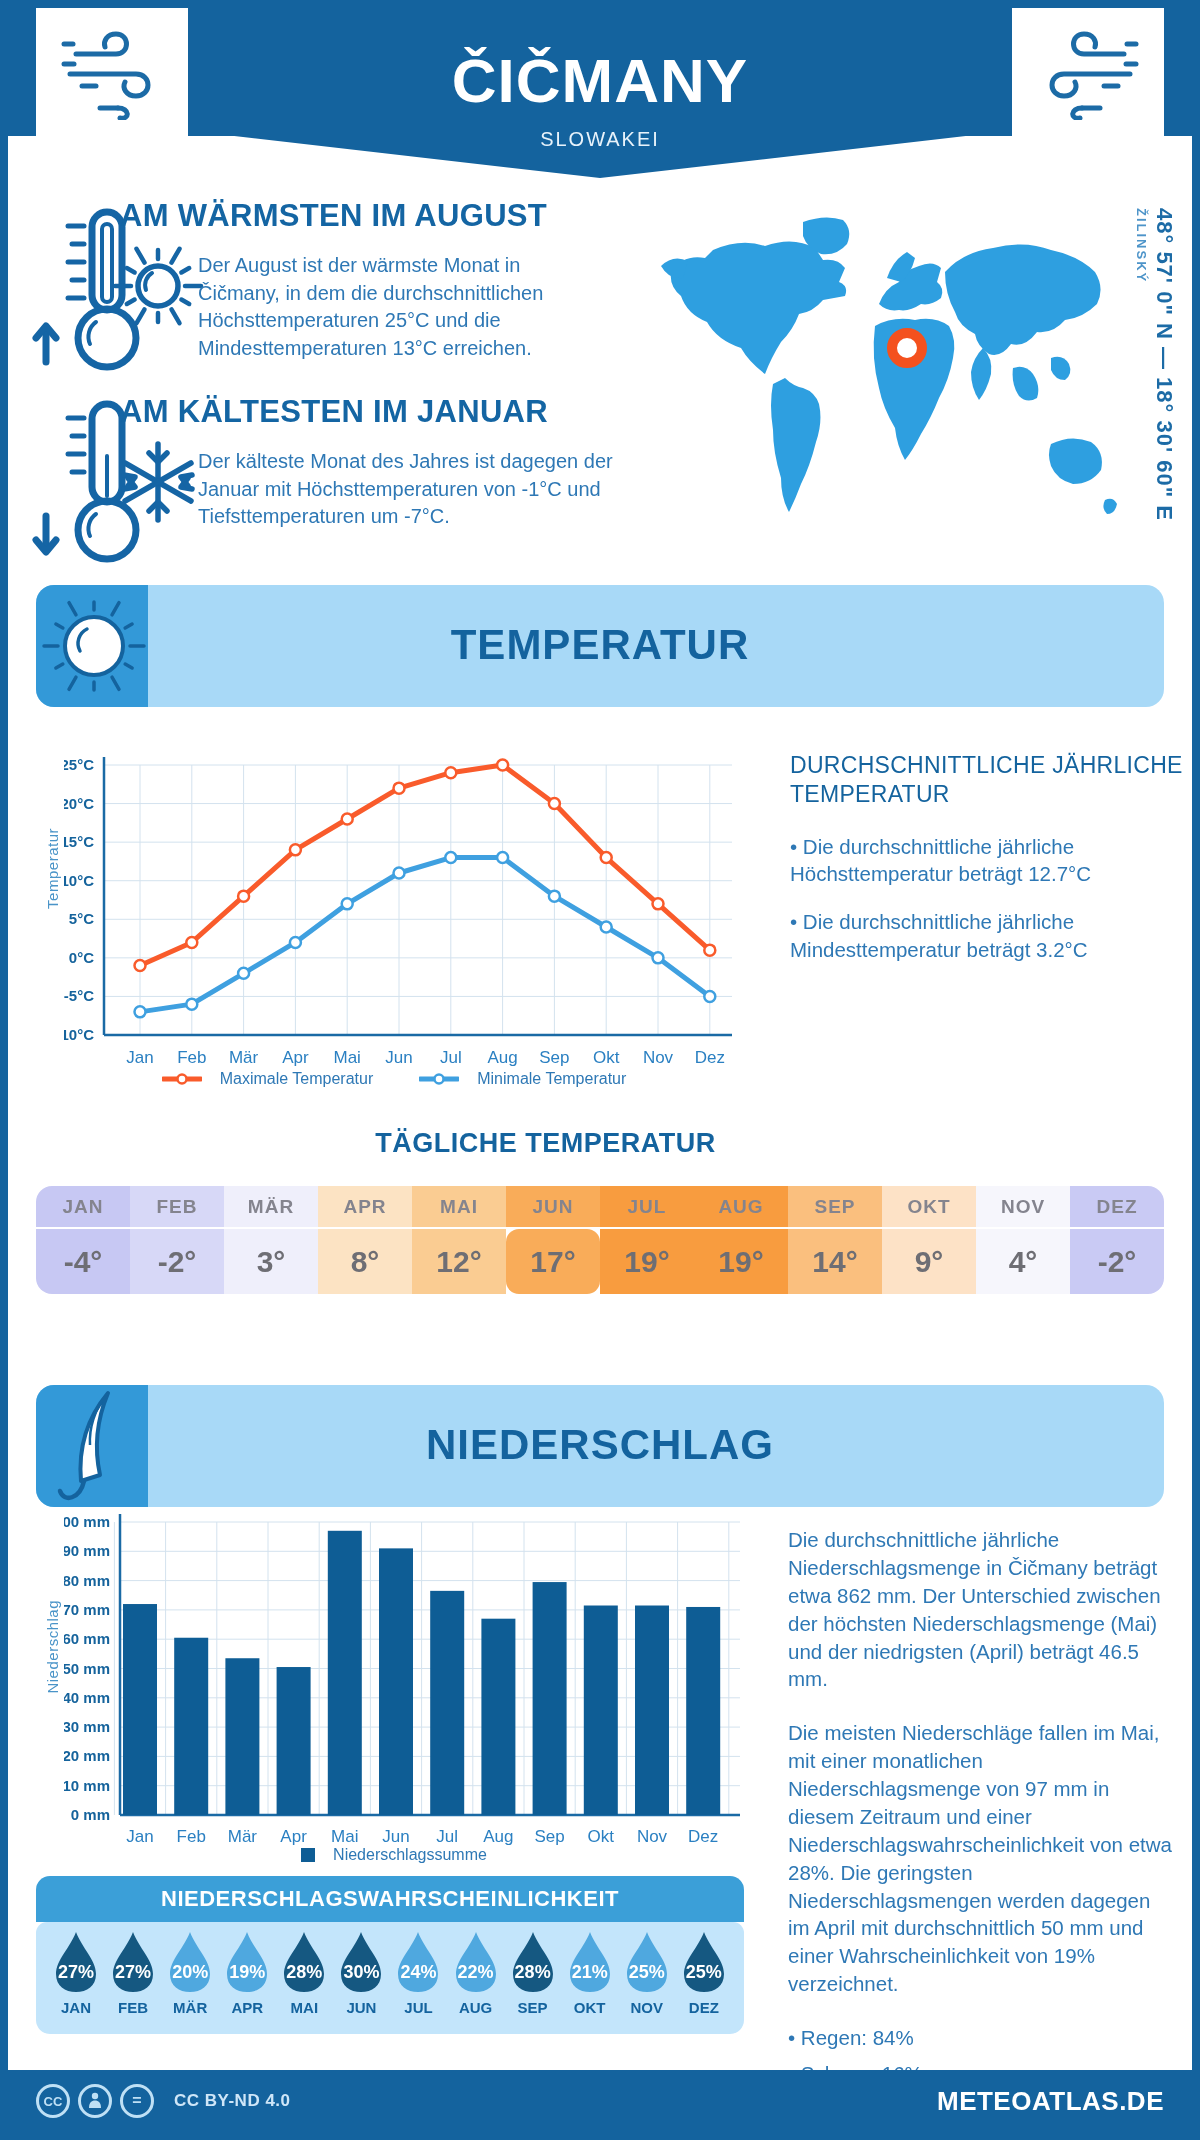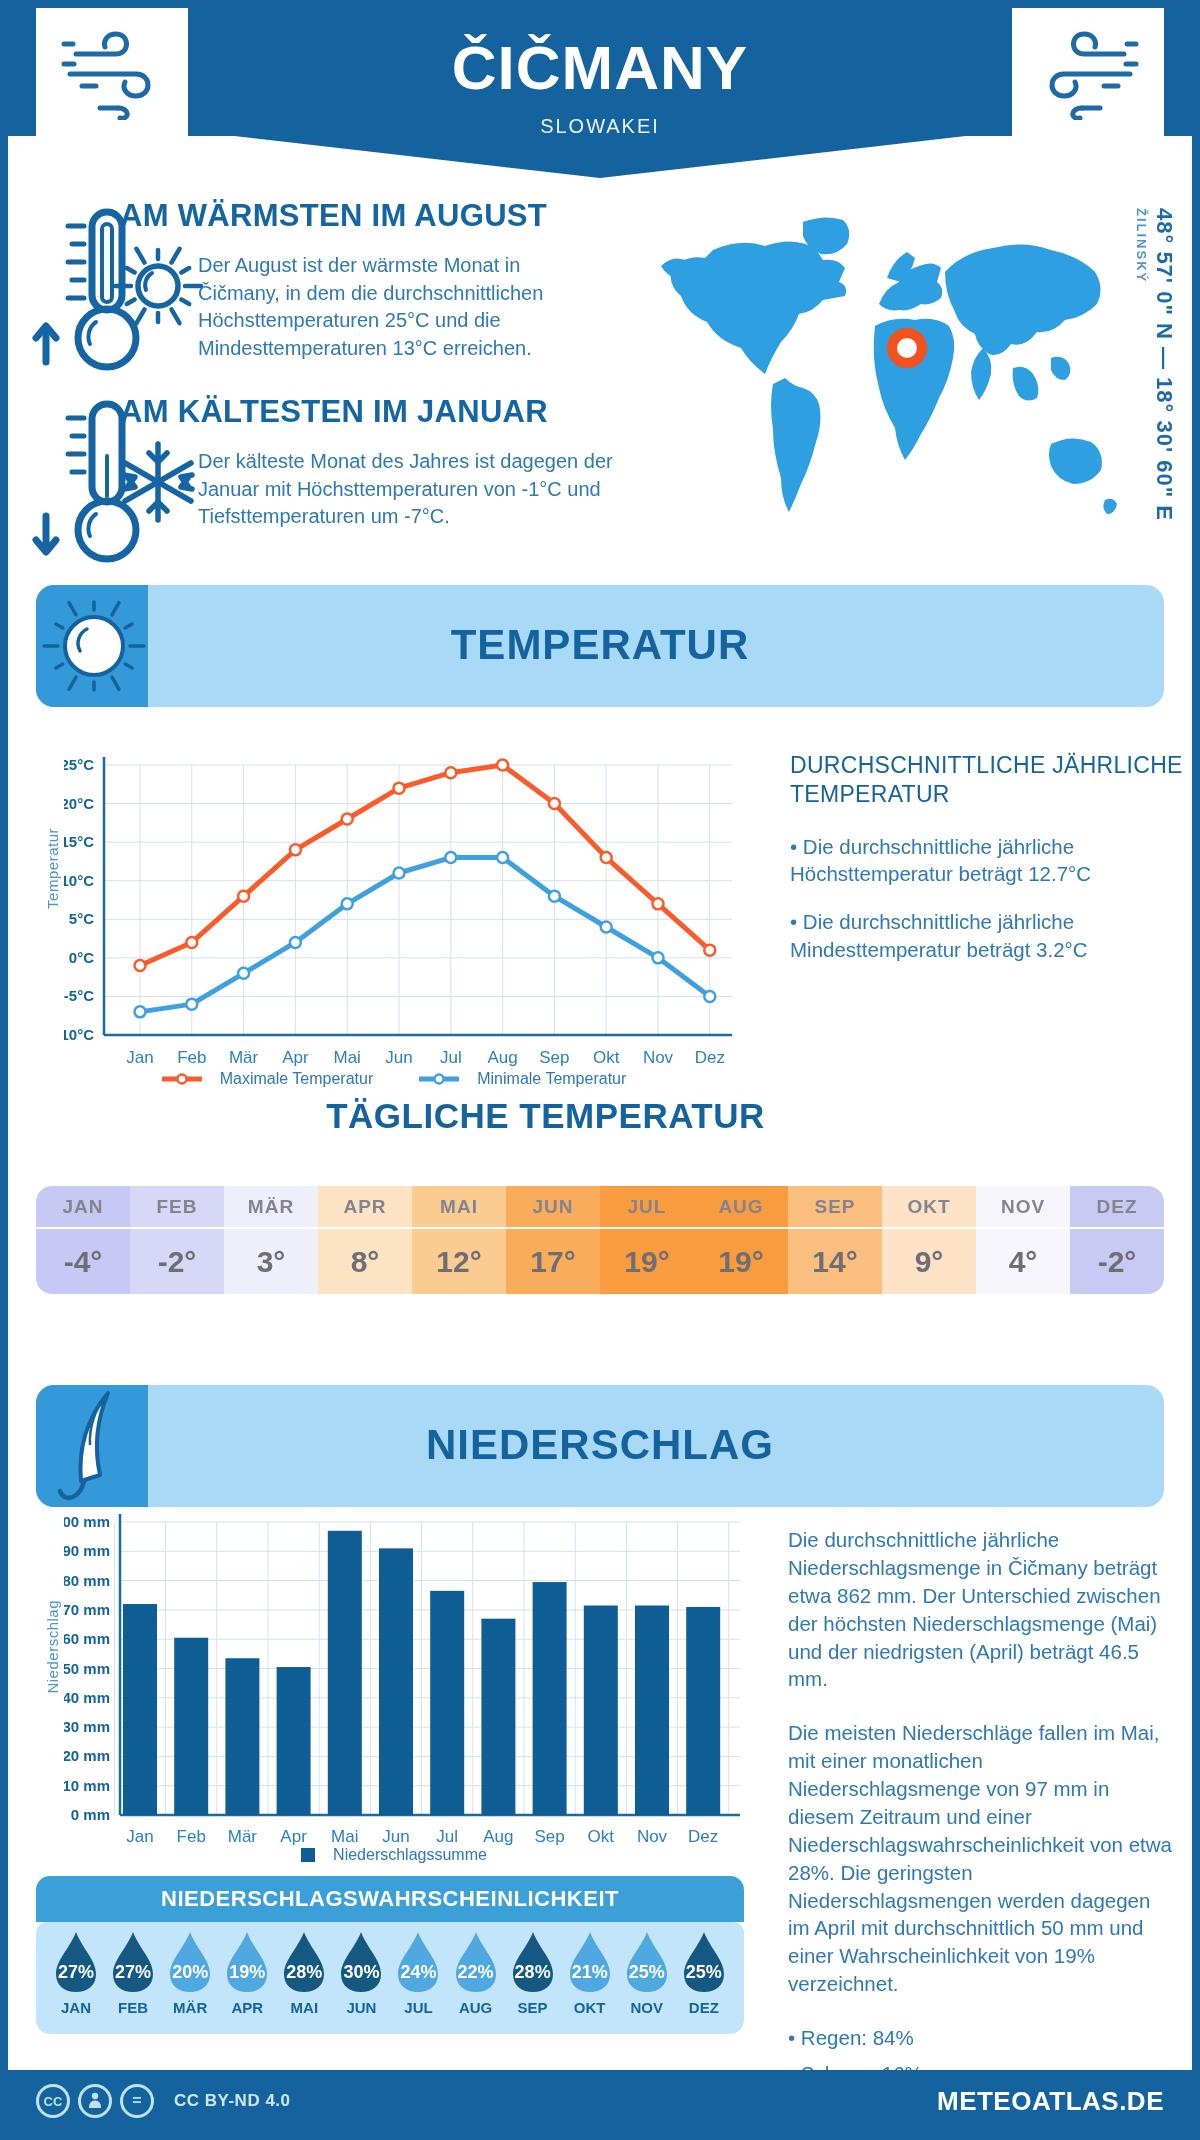--- a/index.html
+++ b/index.html
@@ -11,7 +11,7 @@
   .band{left:0;top:0;width:1184px;height:128px;background:#14639E;}
   .ribbon{left:222px;top:0;width:740px;height:170px;background:#14639E;
           clip-path:polygon(0 0,100% 0,100% 75%,50% 100%,0 75%);}
-  .title{margin-top:24px;text-align:center;font-size:62px;font-weight:700;color:#fff;letter-spacing:1px;}
+  .title{margin-top:37px;text-align:center;font-size:62px;font-weight:700;color:#fff;letter-spacing:1px;}
   .subtitle{margin-top:12px;text-align:center;font-size:20px;font-weight:400;color:#e8f3fb;letter-spacing:2px;}
   .corner{background:#fff;width:152px;height:132px;display:flex;align-items:center;justify-content:center;}
   .corner.l{left:28px;top:0;}

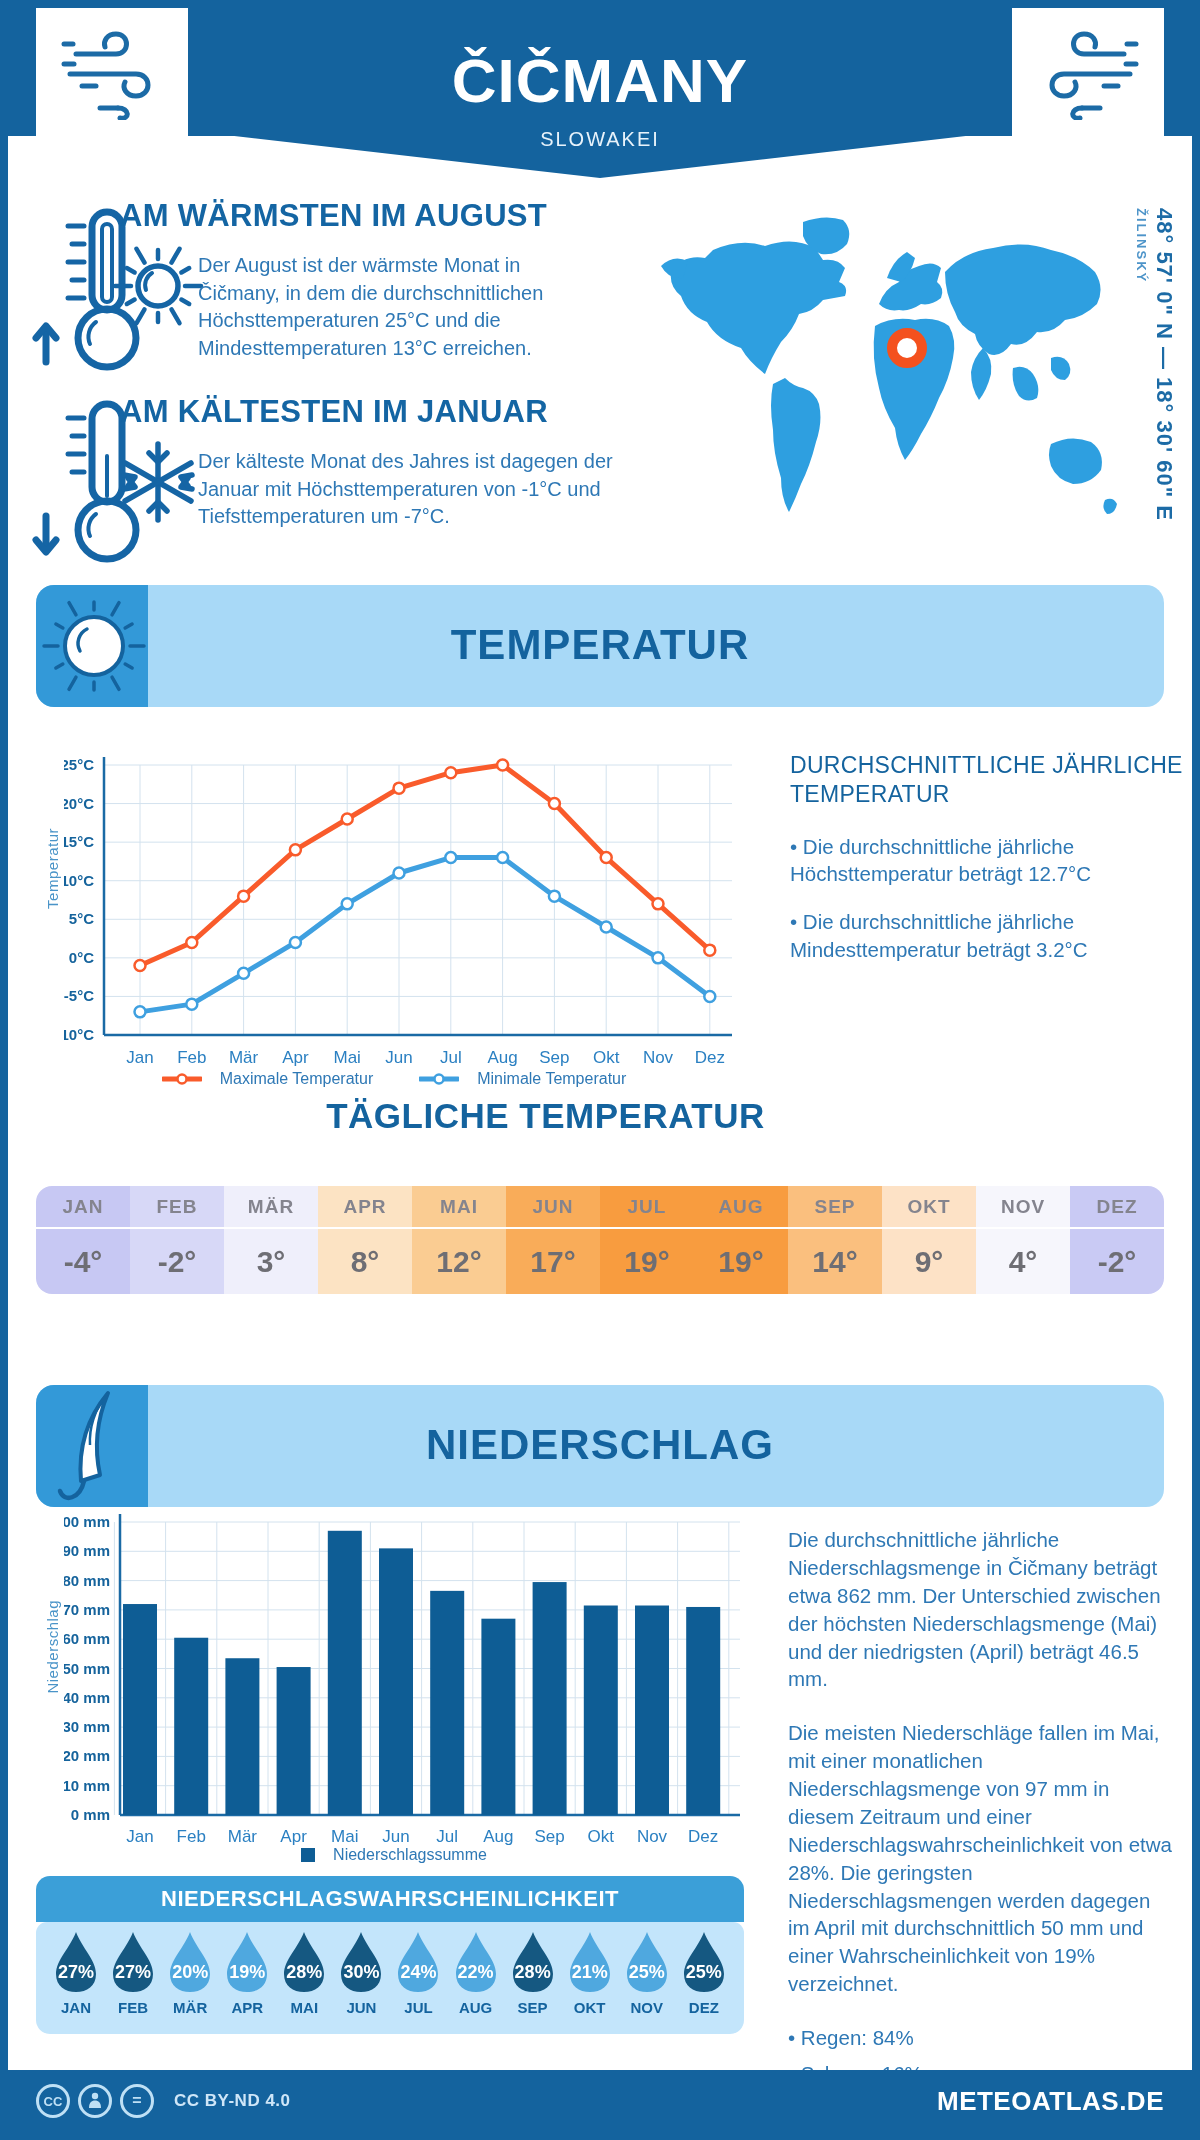--- a/index.html
+++ b/index.html
@@ -48,7 +48,7 @@
   .legend .item{display:flex;align-items:center;gap:18px;font-size:16px;color:#2E78B5;}
 
   
-  .daily-title{left:0;top:1088px;width:1075px;text-align:center;font-size:35px;font-weight:700;
+  .daily-title{left:0;top:1120px;width:1075px;text-align:center;font-size:27px;font-weight:700;
                color:#14639E;letter-spacing:0.5px;}
   .daily{left:28px;top:1178px;width:1128px;display:grid;grid-template-columns:repeat(12,1fr);
          grid-template-rows:41px 65px;row-gap:2px;border-radius:16px;overflow:hidden;}

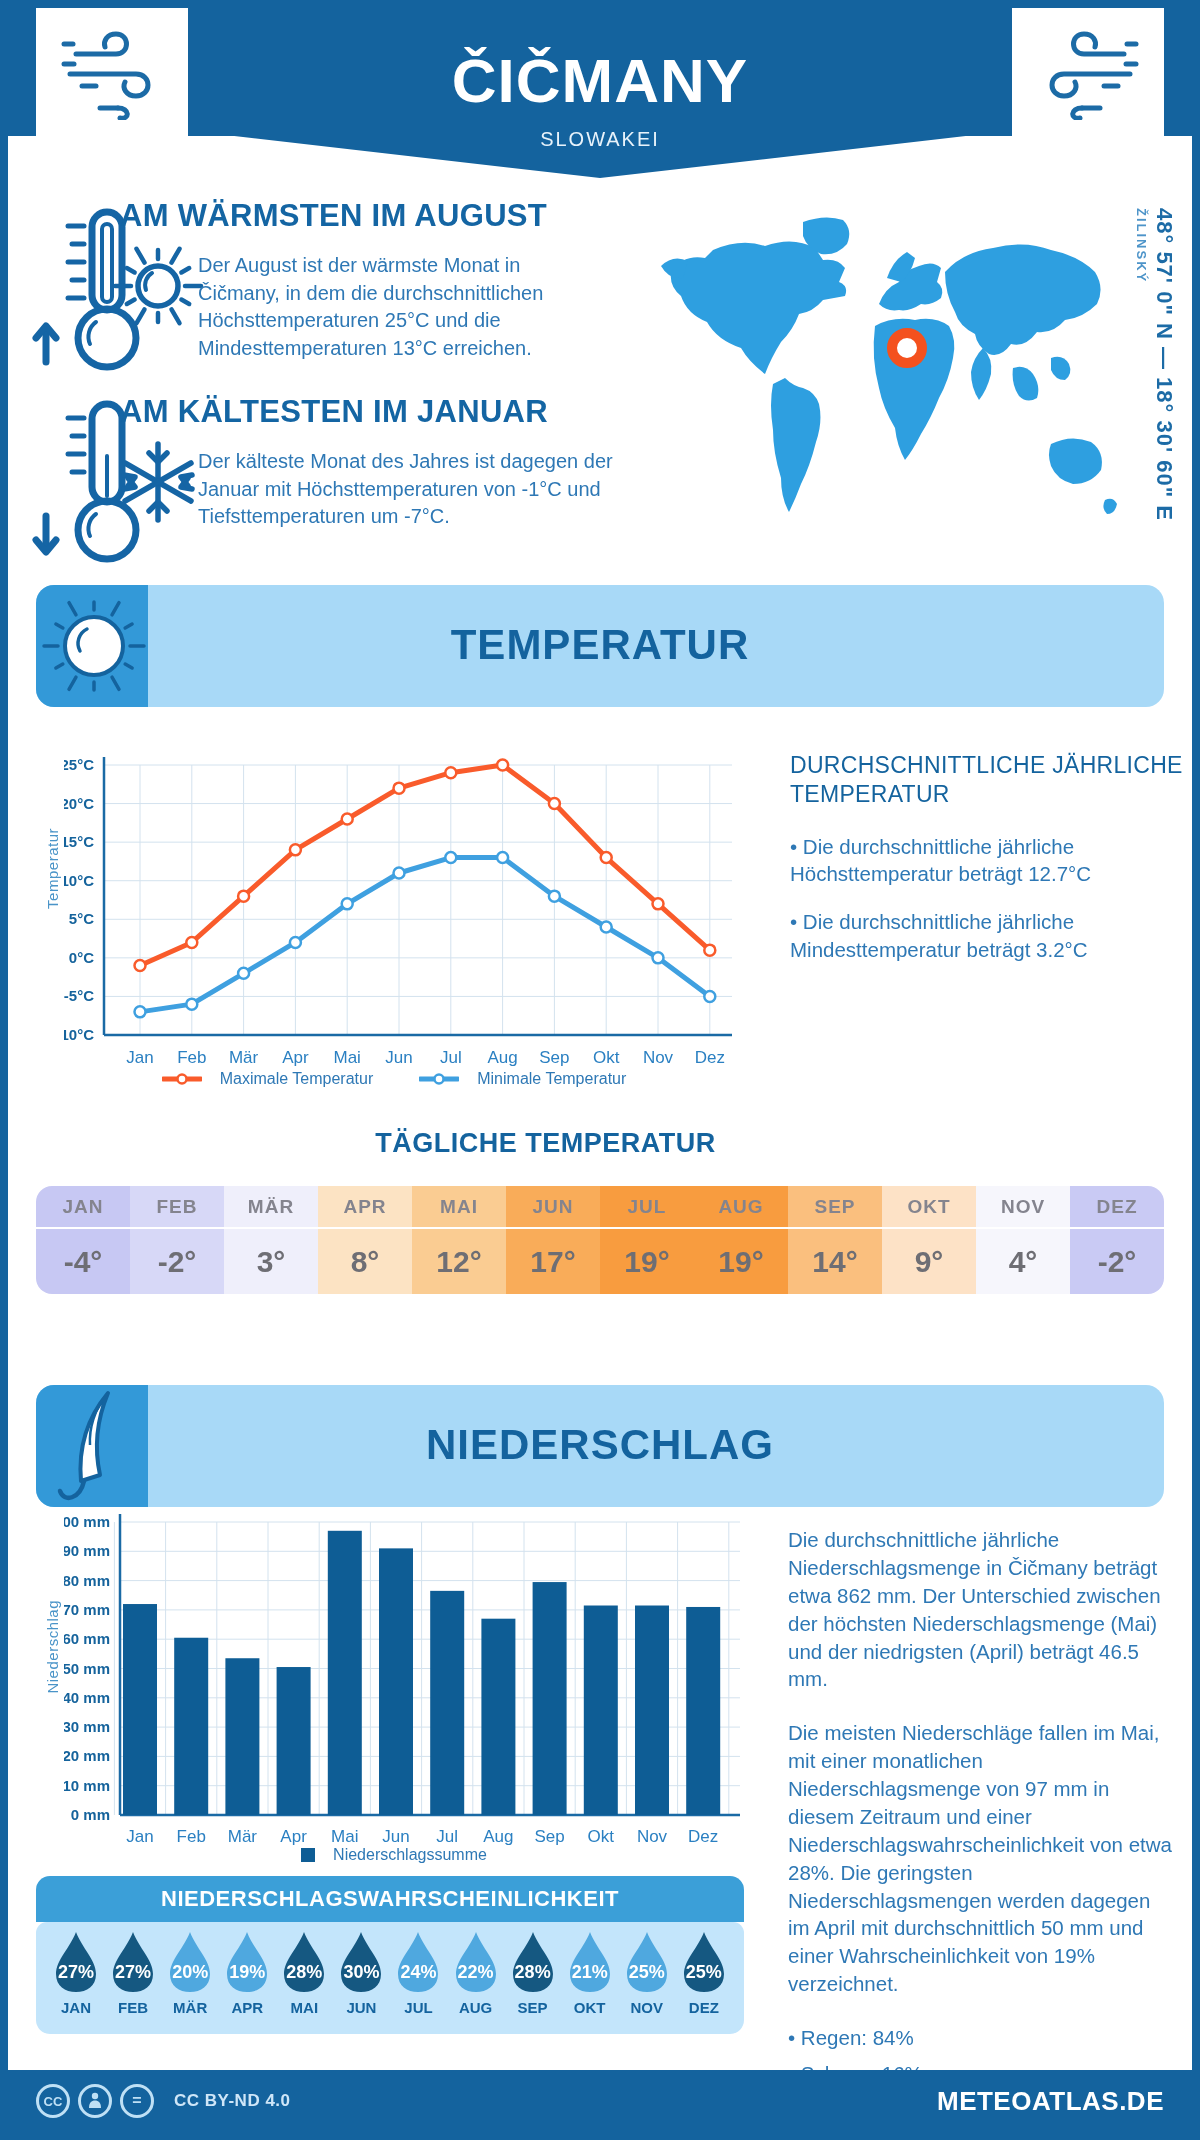--- a/index.html
+++ b/index.html
@@ -333,7 +333,7 @@
       <div class="mcell mval" style="background: rgb(239, 239, 251);">3°</div>
       <div class="mcell mval" style="background: rgb(252, 227, 195);">8°</div>
       <div class="mcell mval" style="background: rgb(250, 204, 146);">12°</div>
-      <div class="mcell mval" style="background: rgb(249, 172, 89);">17°</div>
+      <div class="mcell mval" style="background: rgb(249, 172, 89); border-radius: 13px;">17°</div>
       <div class="mcell mval" style="background: rgb(248, 156, 63);">19°</div>
       <div class="mcell mval" style="background: rgb(248, 156, 63);">19°</div>
       <div class="mcell mval" style="background: rgb(250, 191, 126);">14°</div>

